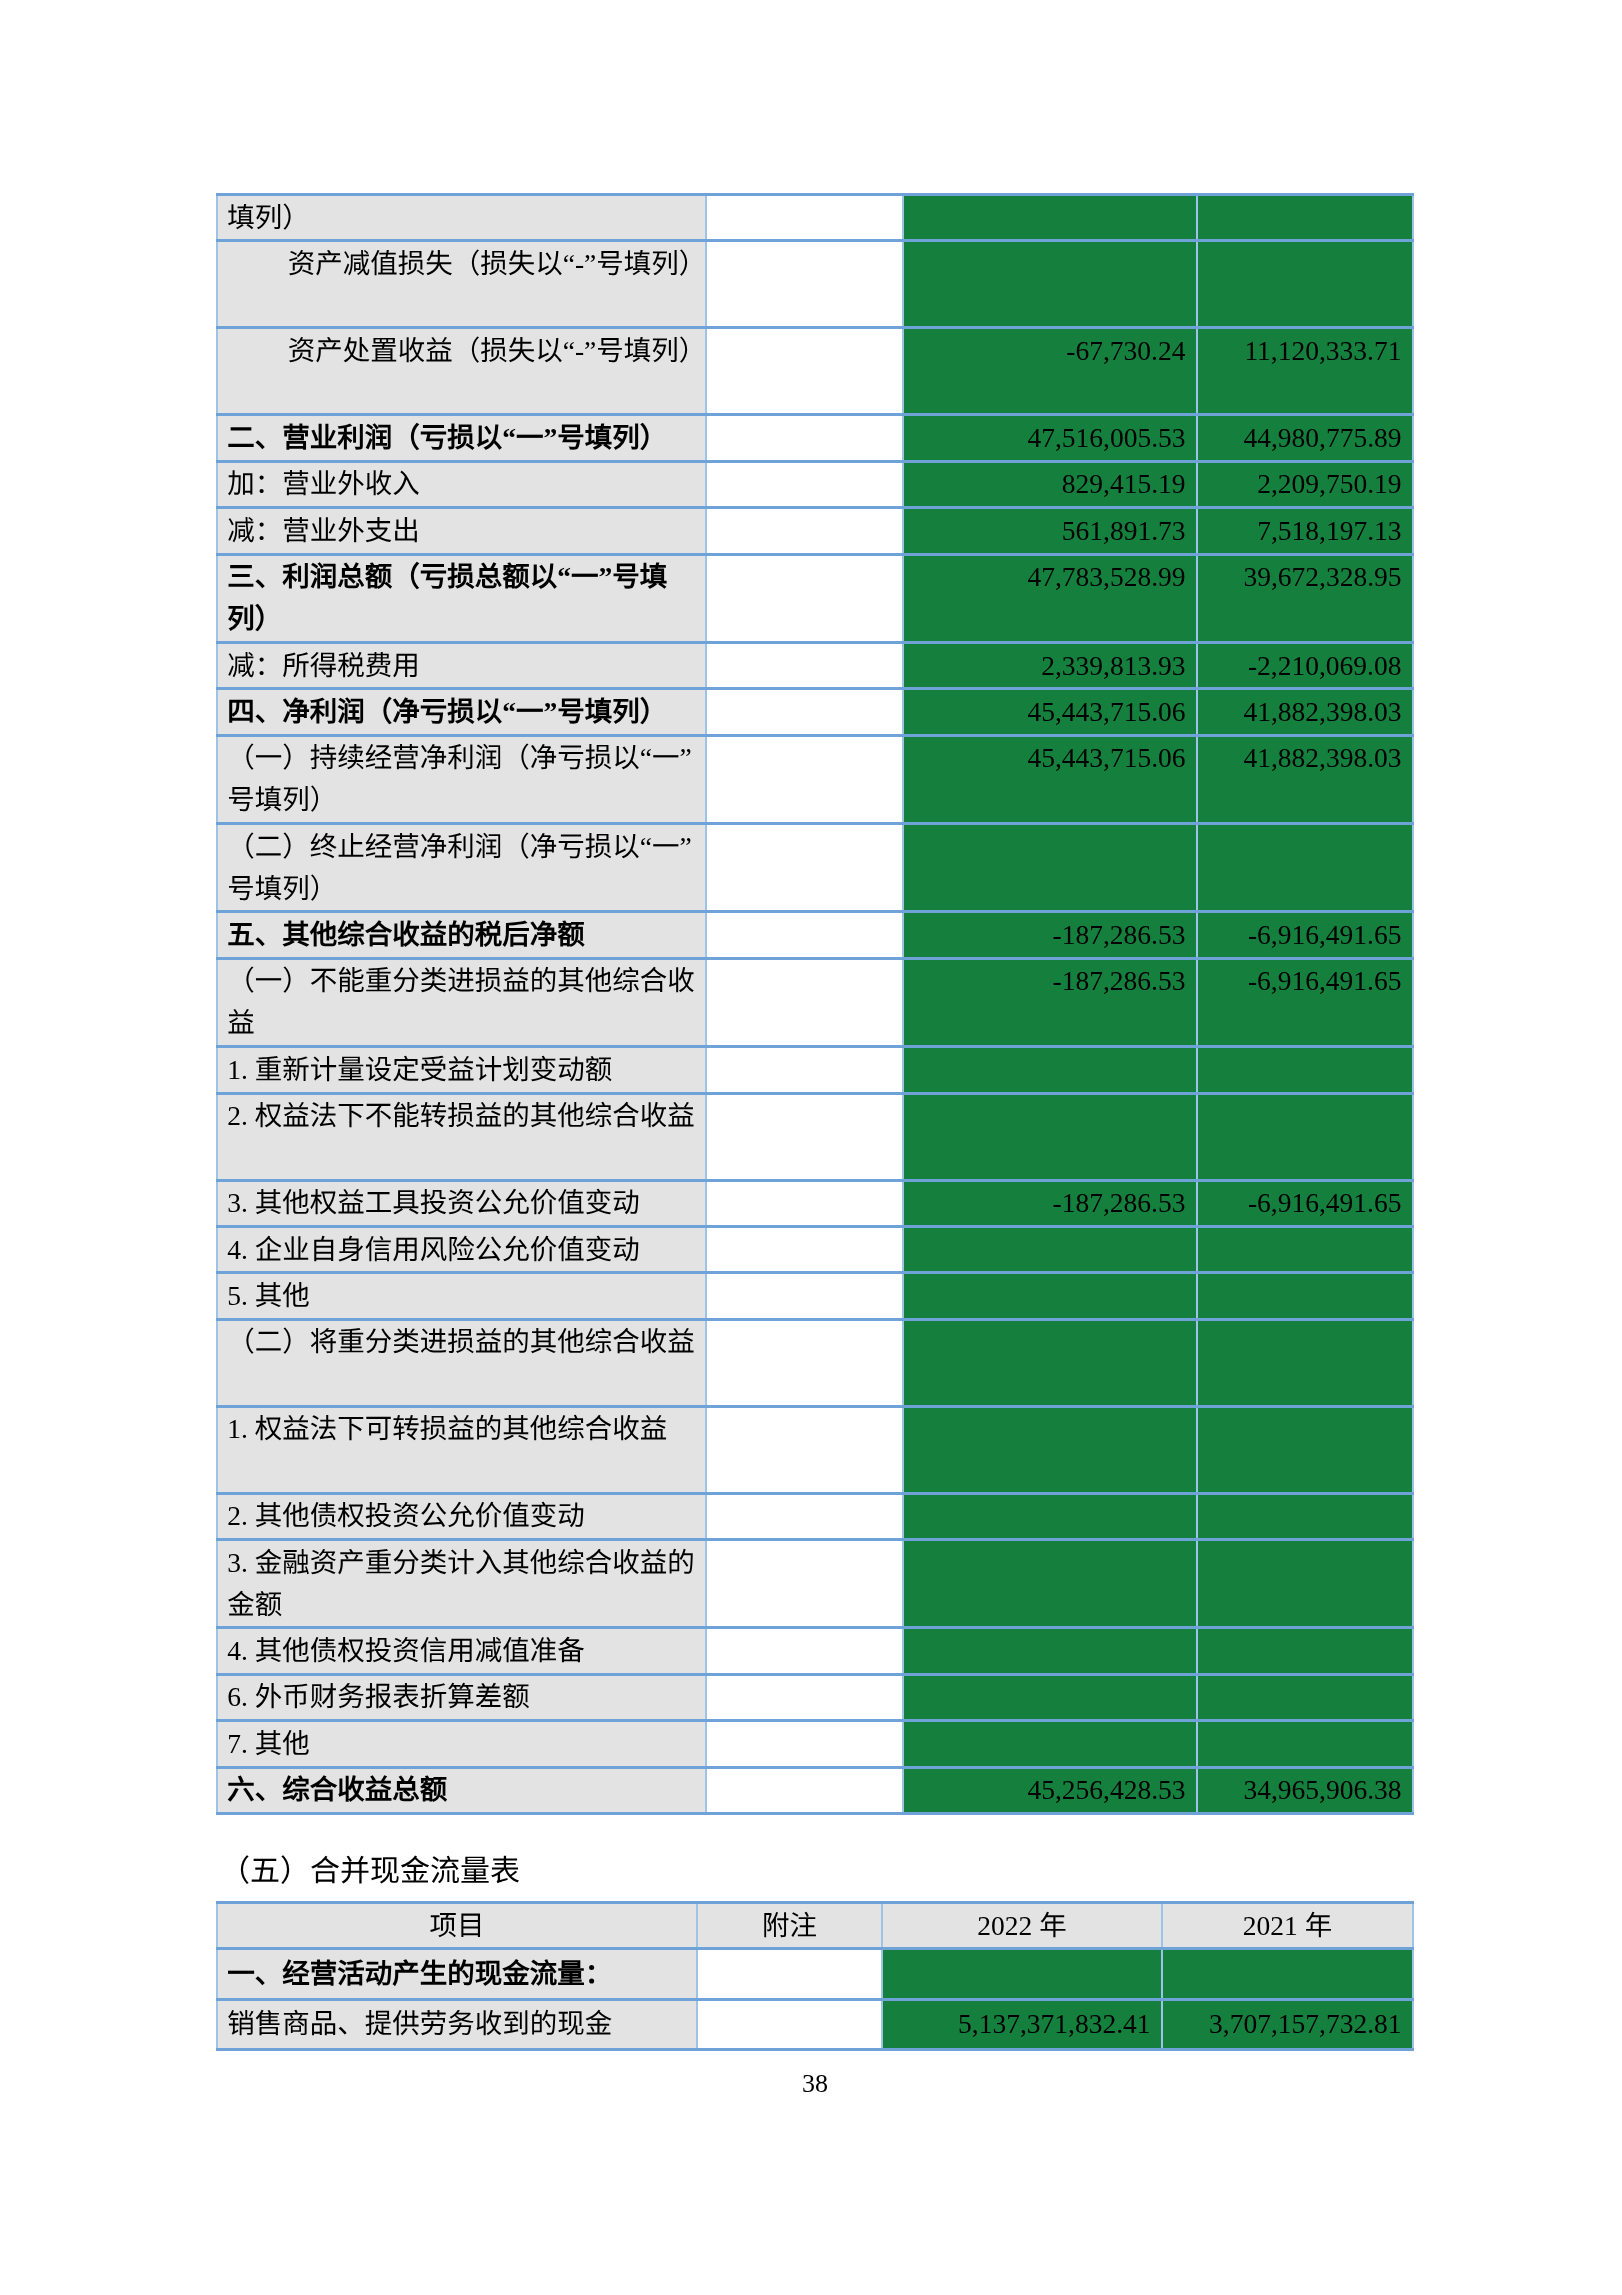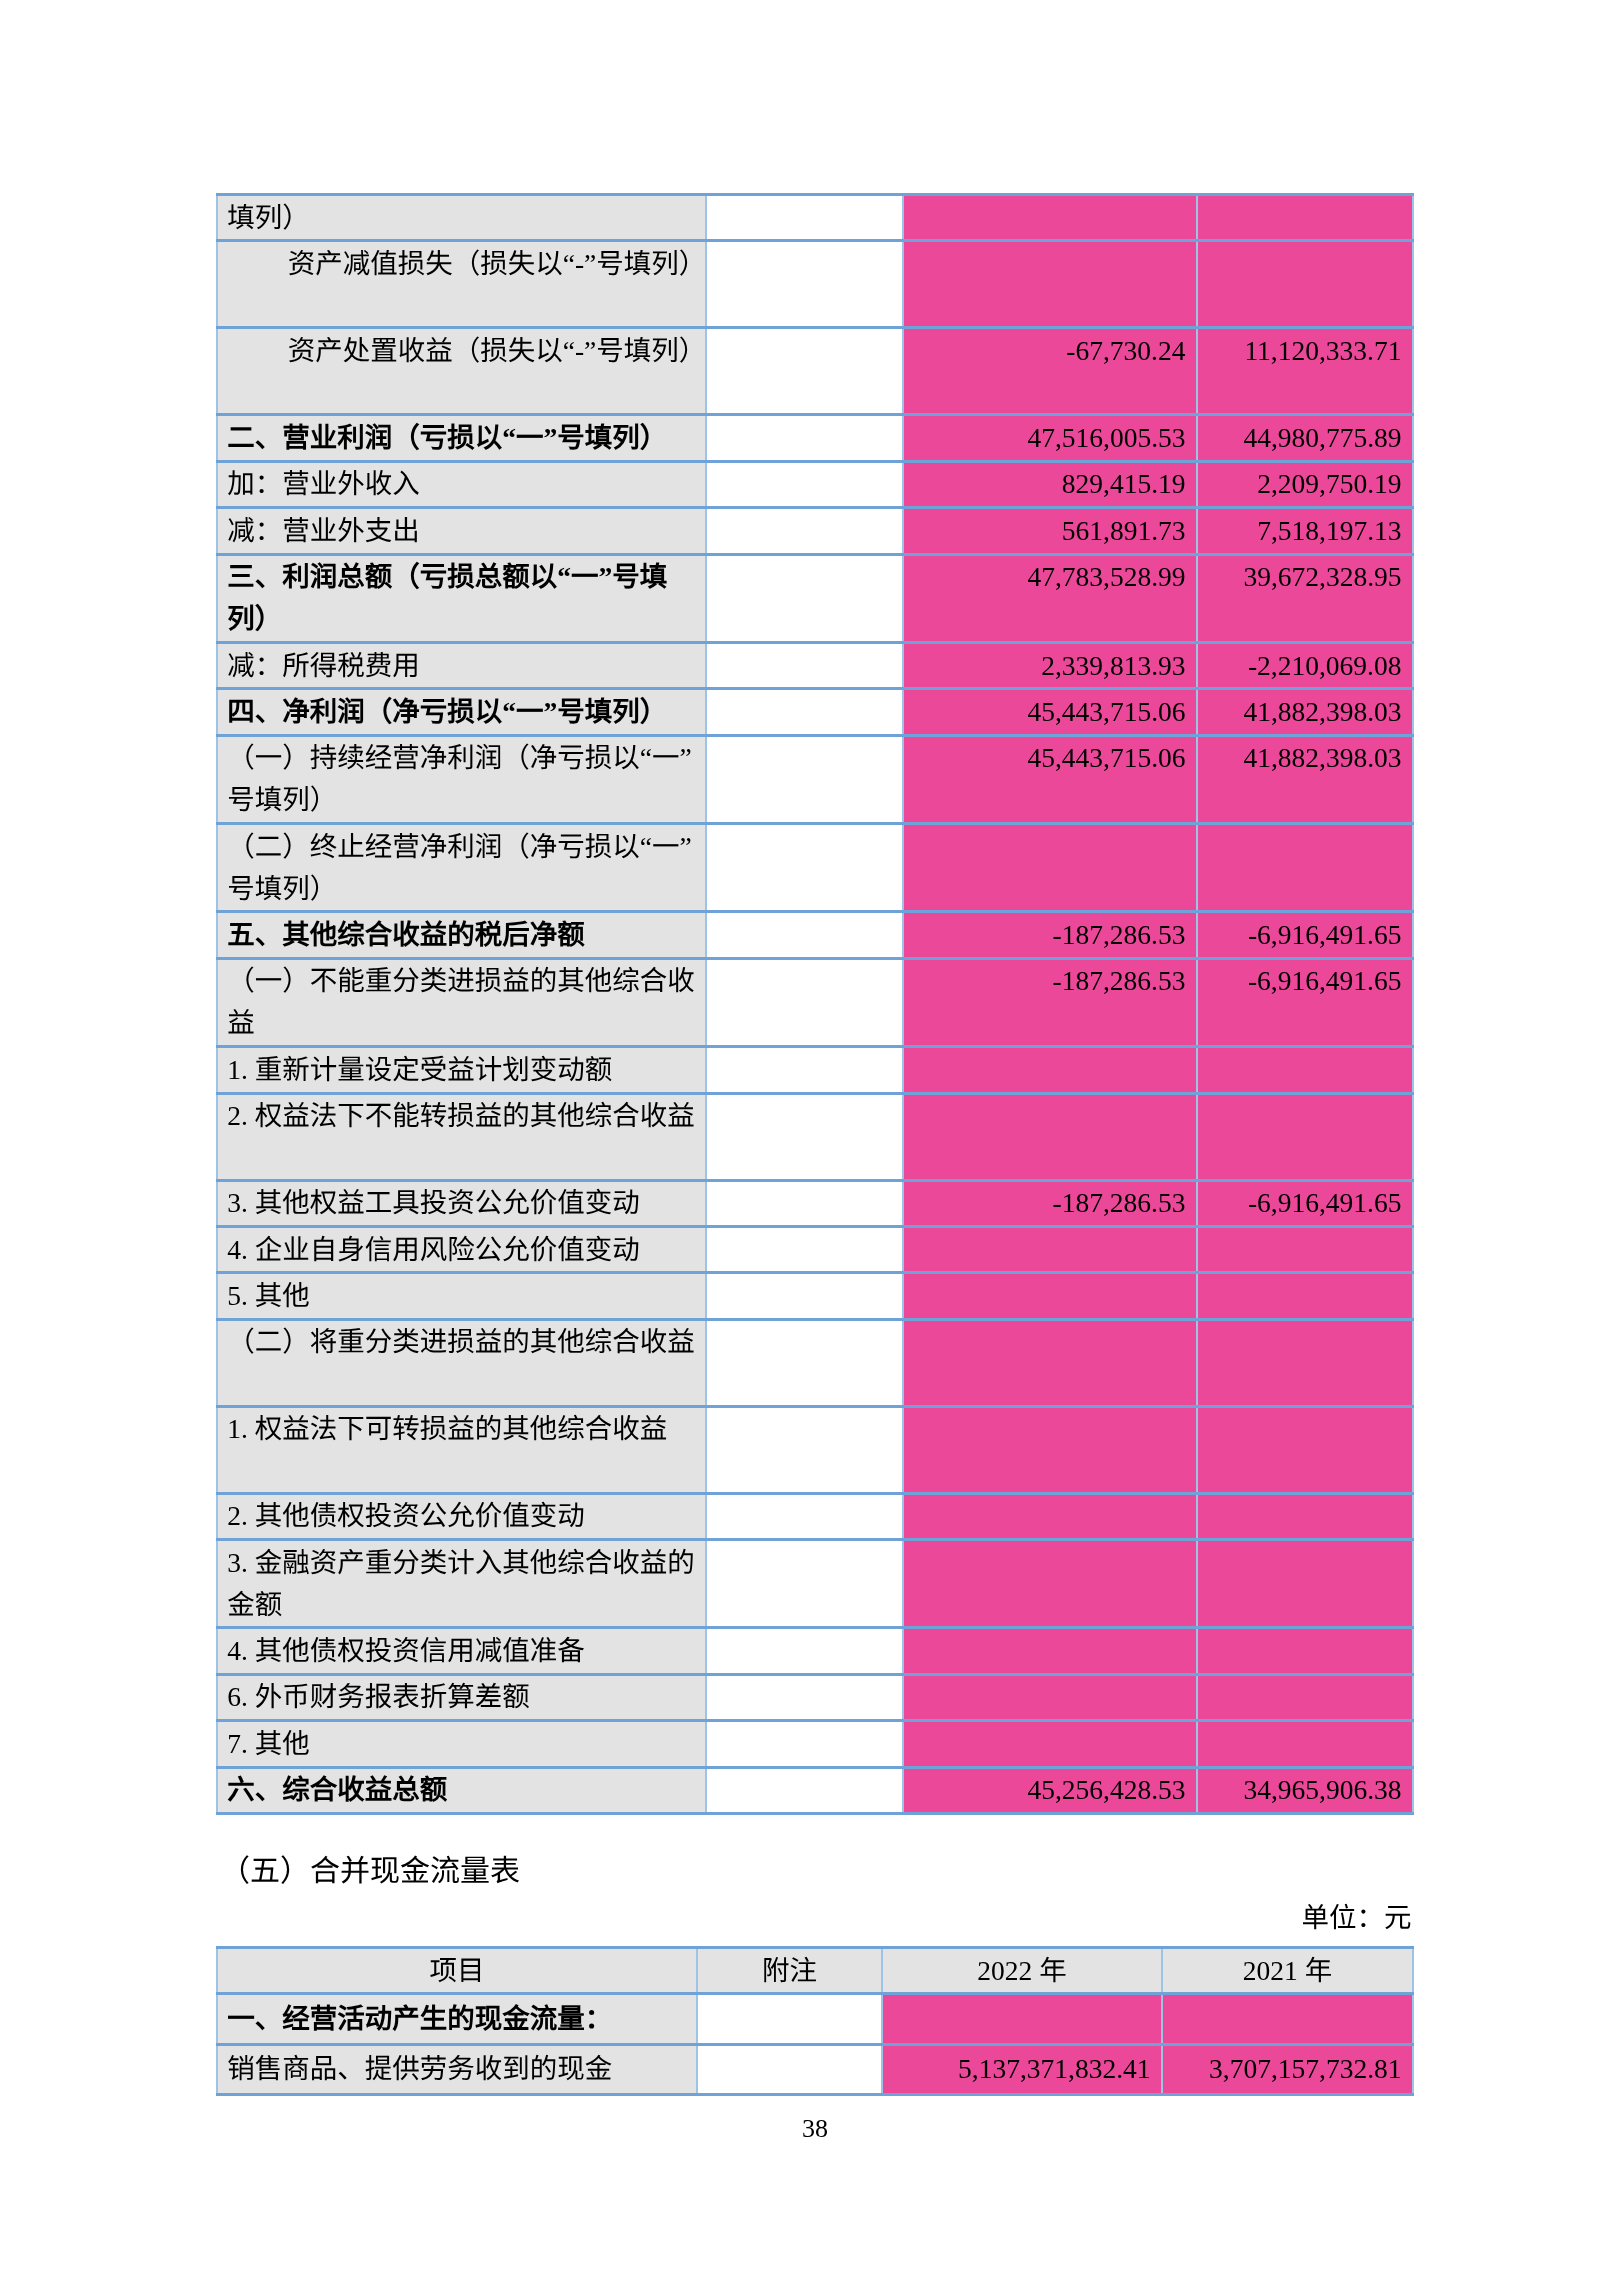--- a/index.html
+++ b/index.html
@@ -39,7 +39,7 @@
   }
   .c-note{background:#ffffff;}
   .c-val{
-    background:#ec4899;
+    background:#15803d;
     text-align:right;
     padding:0.7px 10.5px 0.7px 3.9px;
     white-space:nowrap;

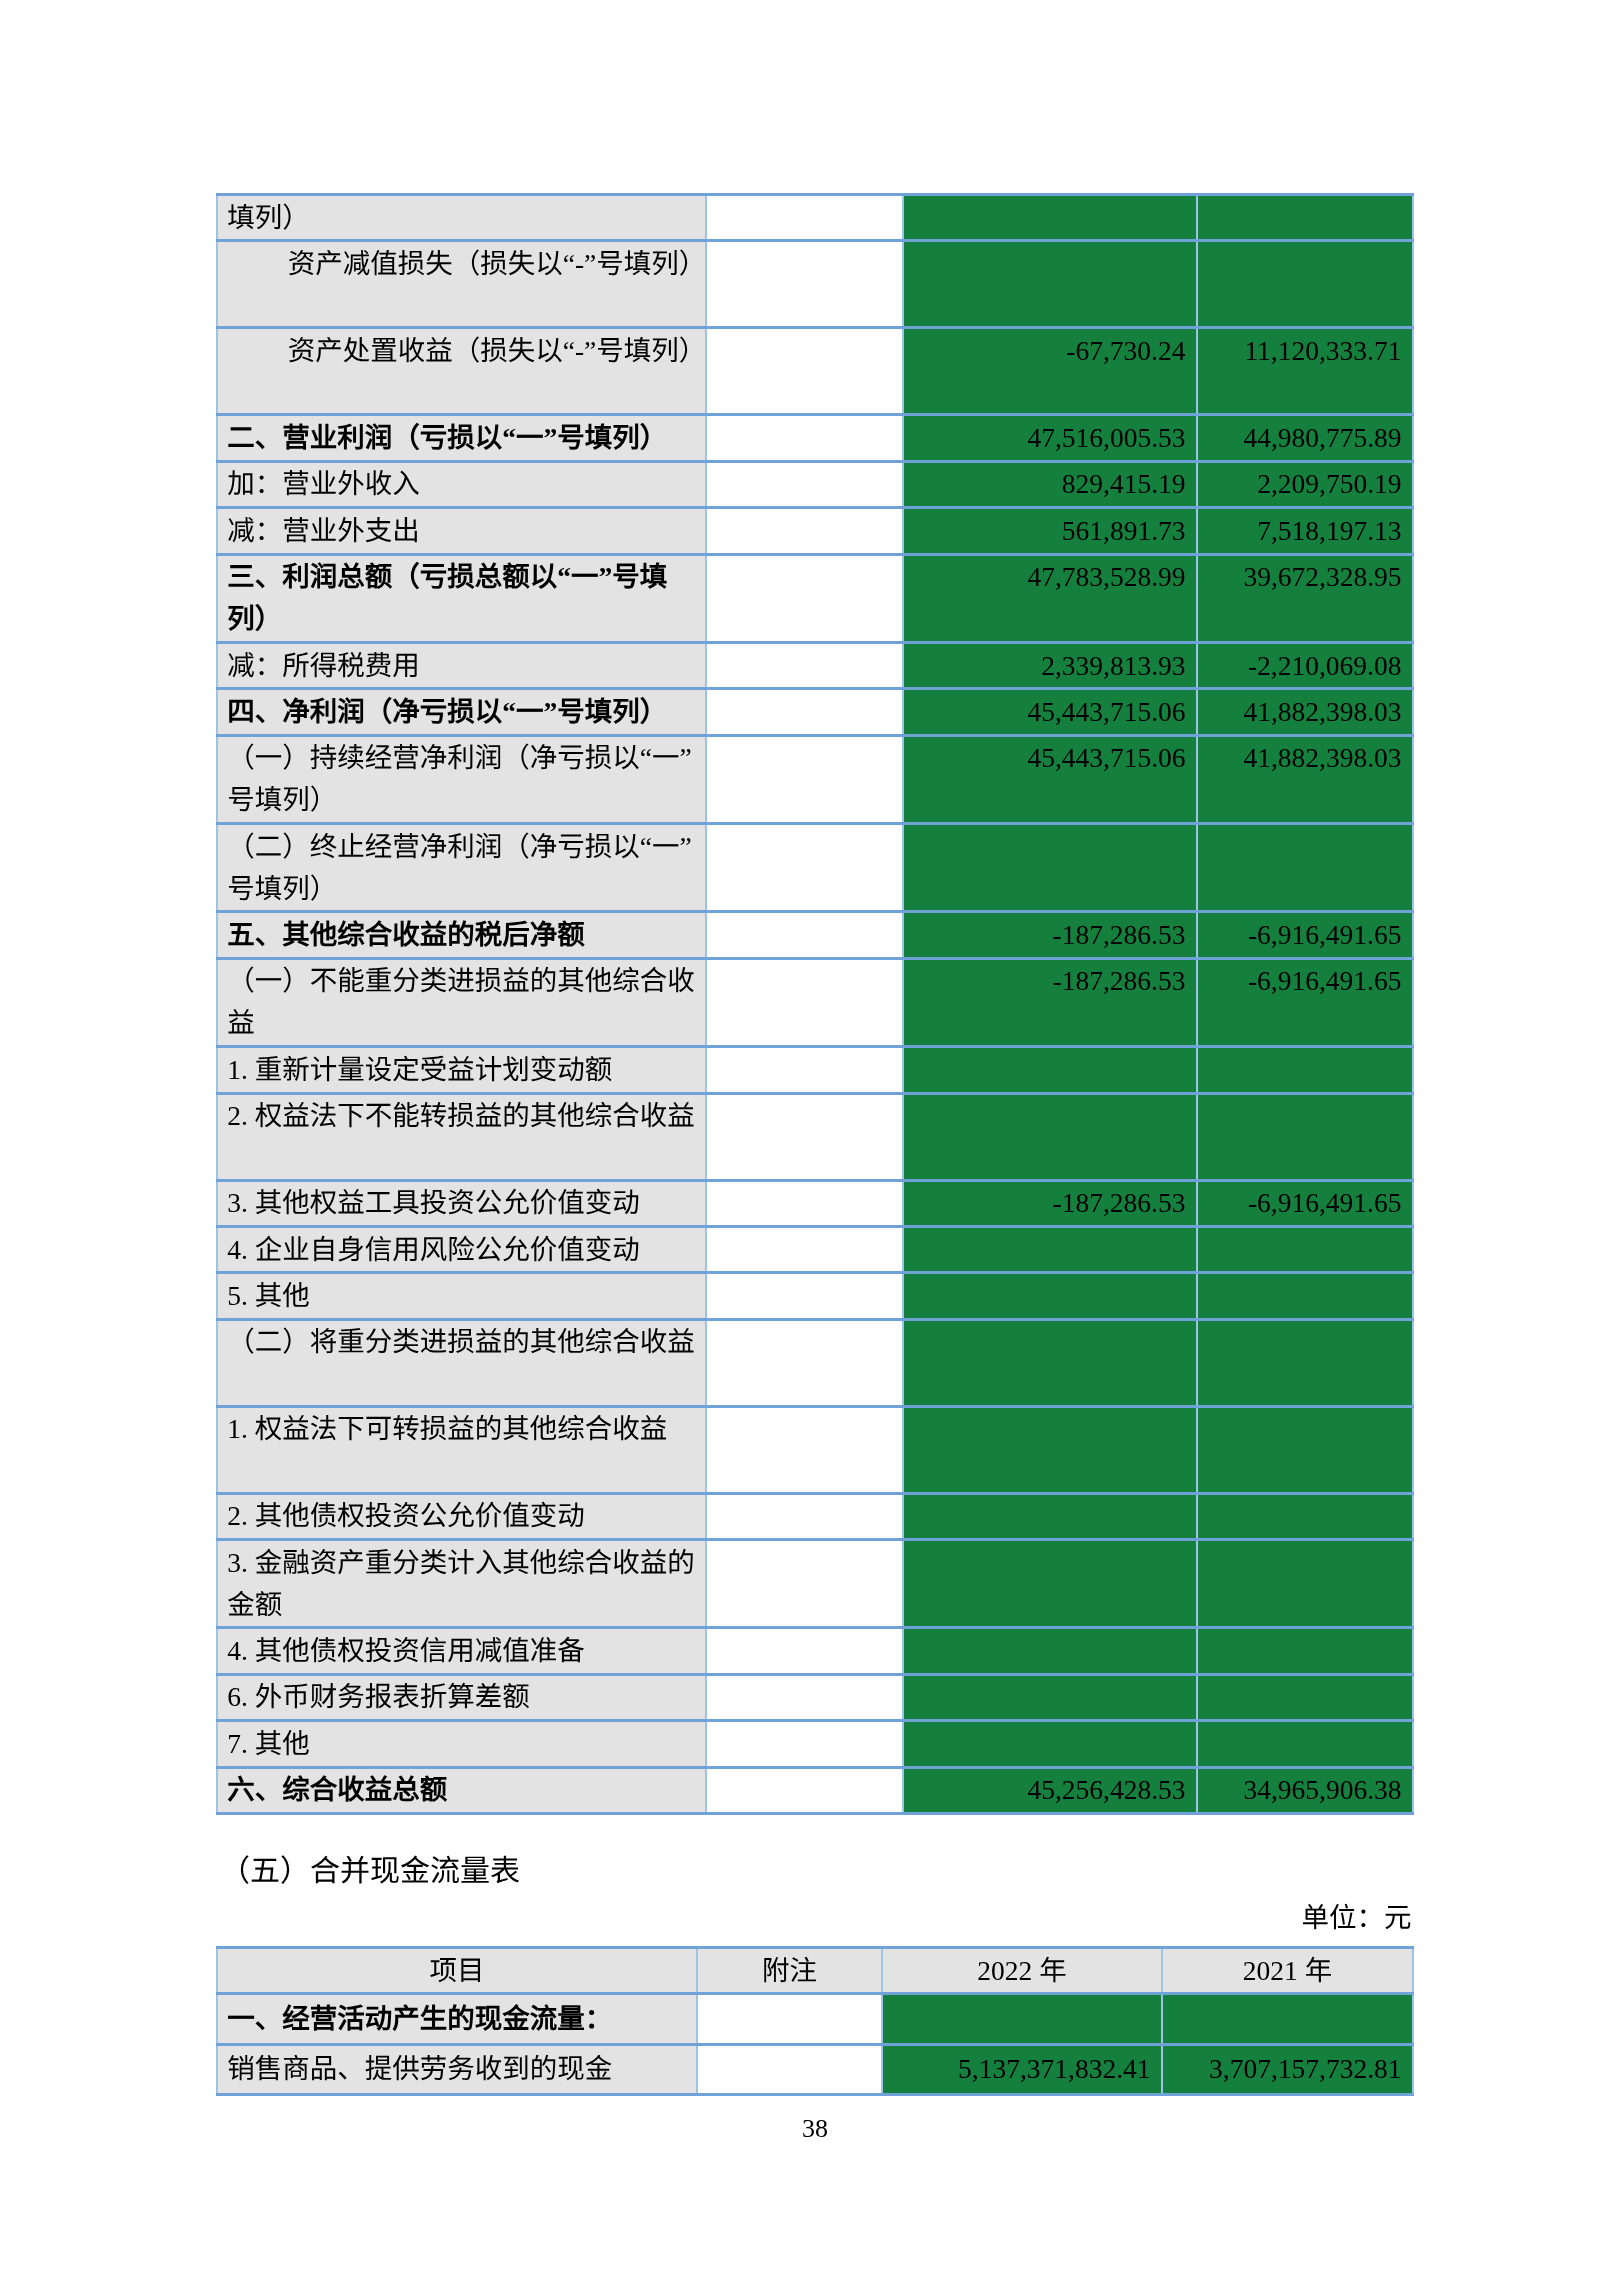--- a/index.html
+++ b/index.html
@@ -252,7 +252,6 @@
 
   <div class="heading">（五）合并现金流量表</div>
 
-  <div class="unit">单位：元</div>
 
   <div class="t2wrap">
     <table class="fin t2">

